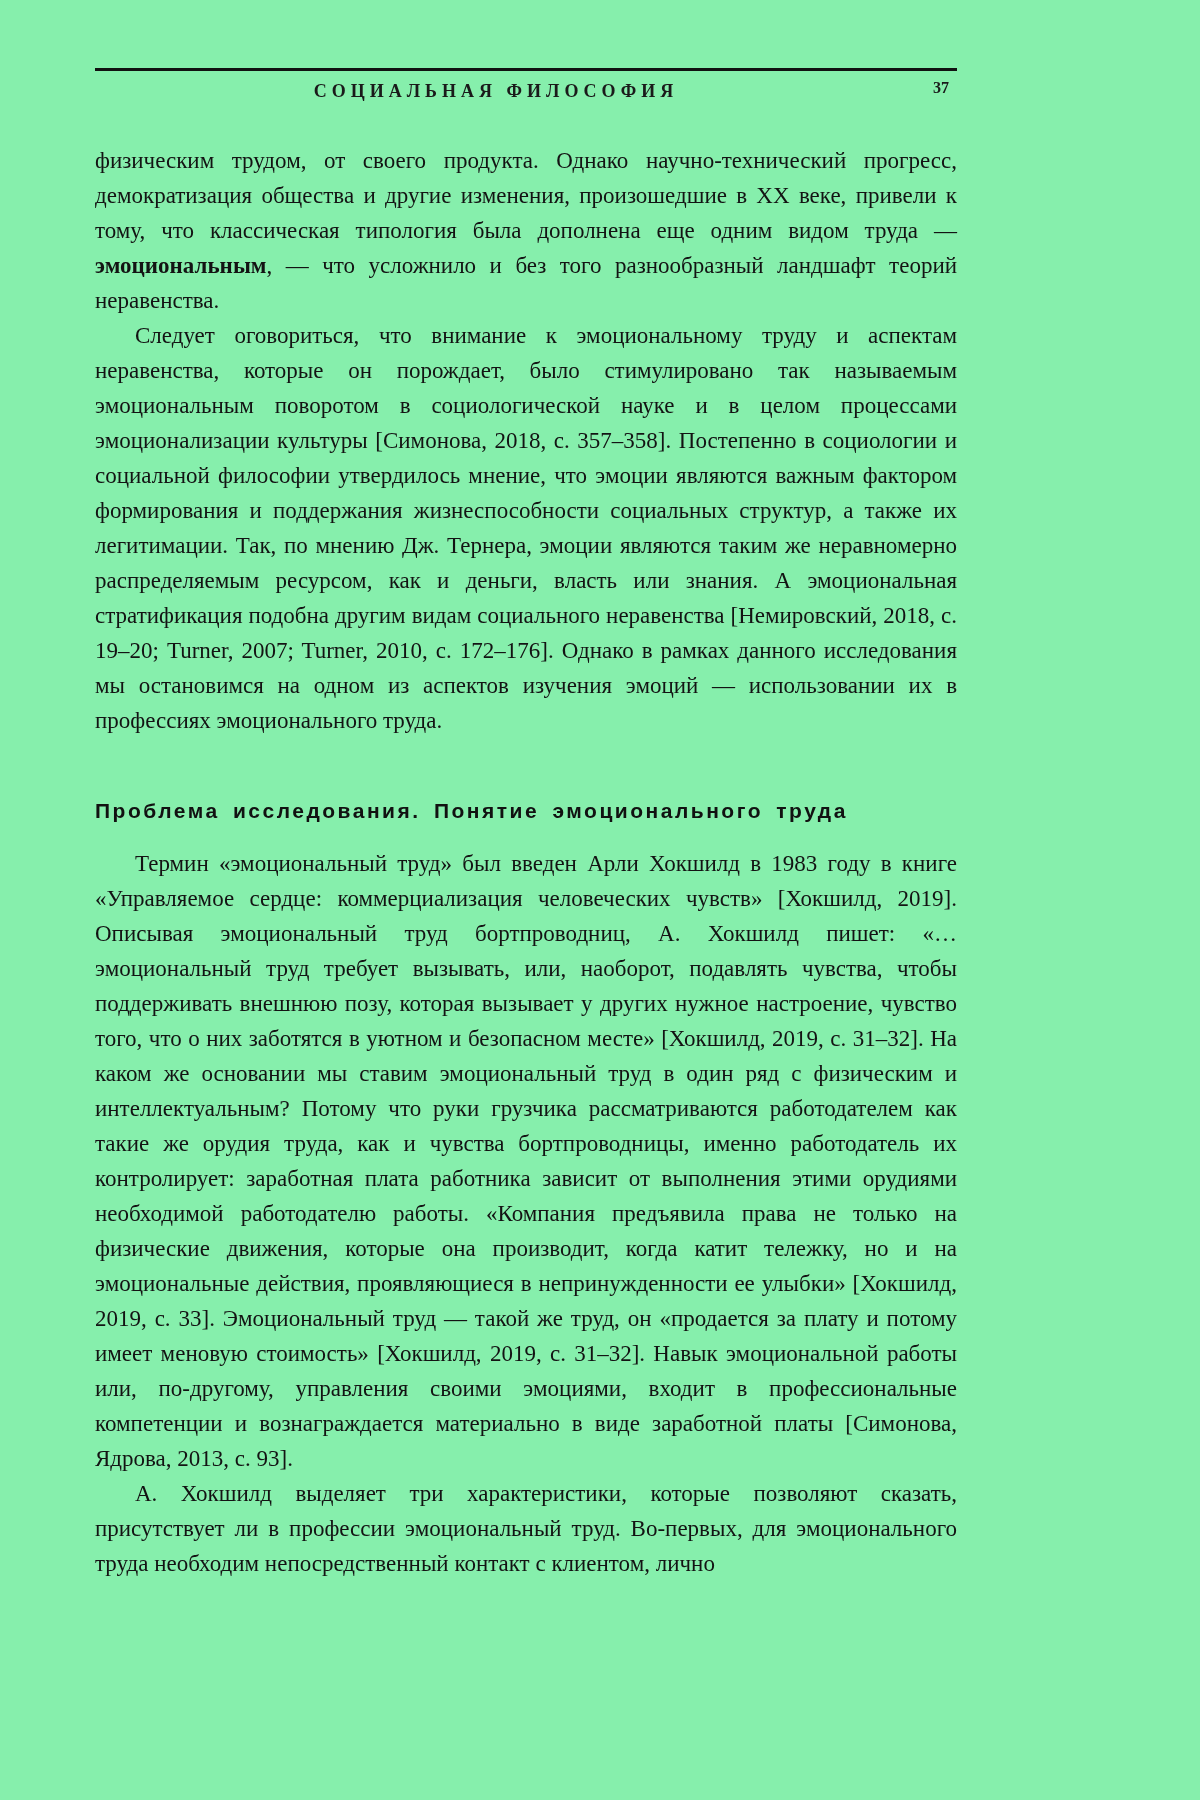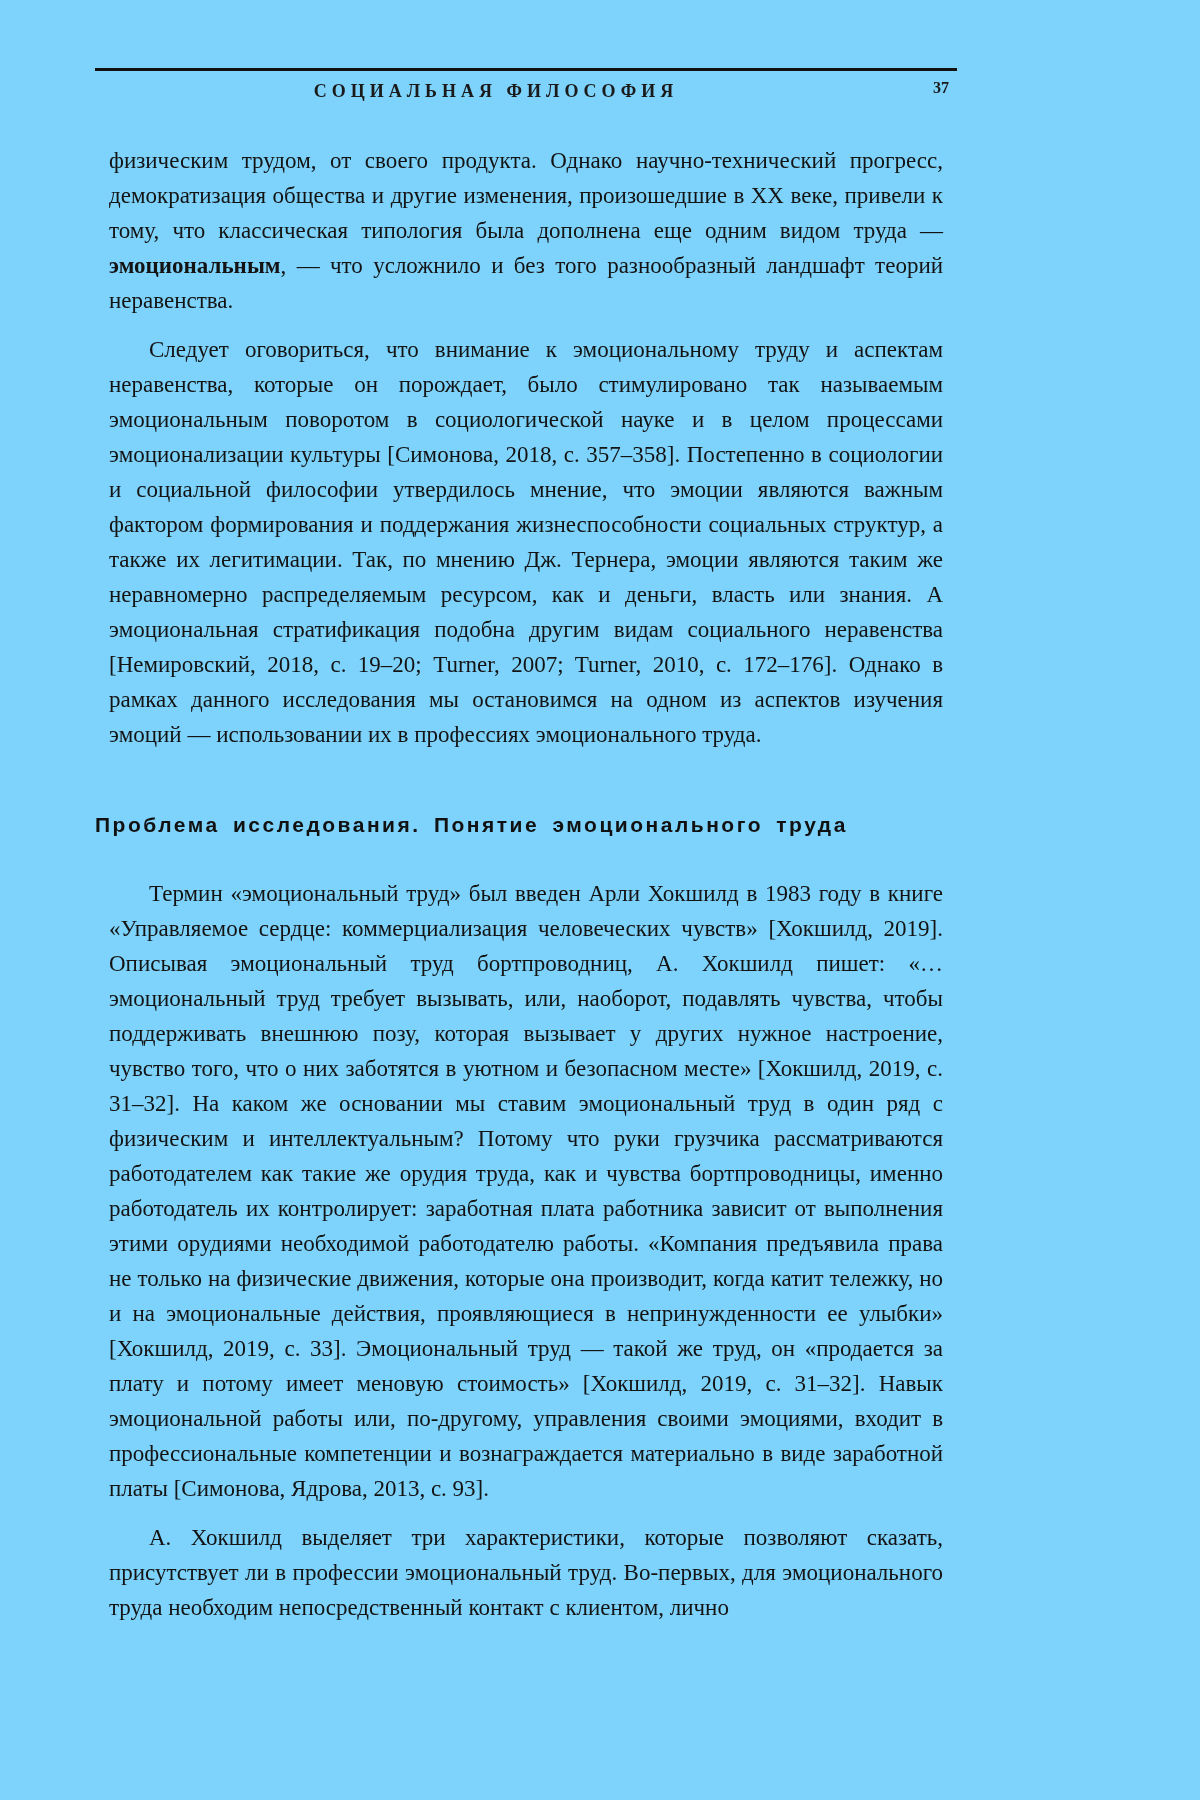--- a/index.html
+++ b/index.html
@@ -11,7 +11,7 @@
     position: relative;
     width: 1200px;
     height: 1800px;
-    background: #7dd3fc;
+    background: #86efac;
     color: #131313;
     font-family: "Liberation Serif", serif;
     overflow: hidden;

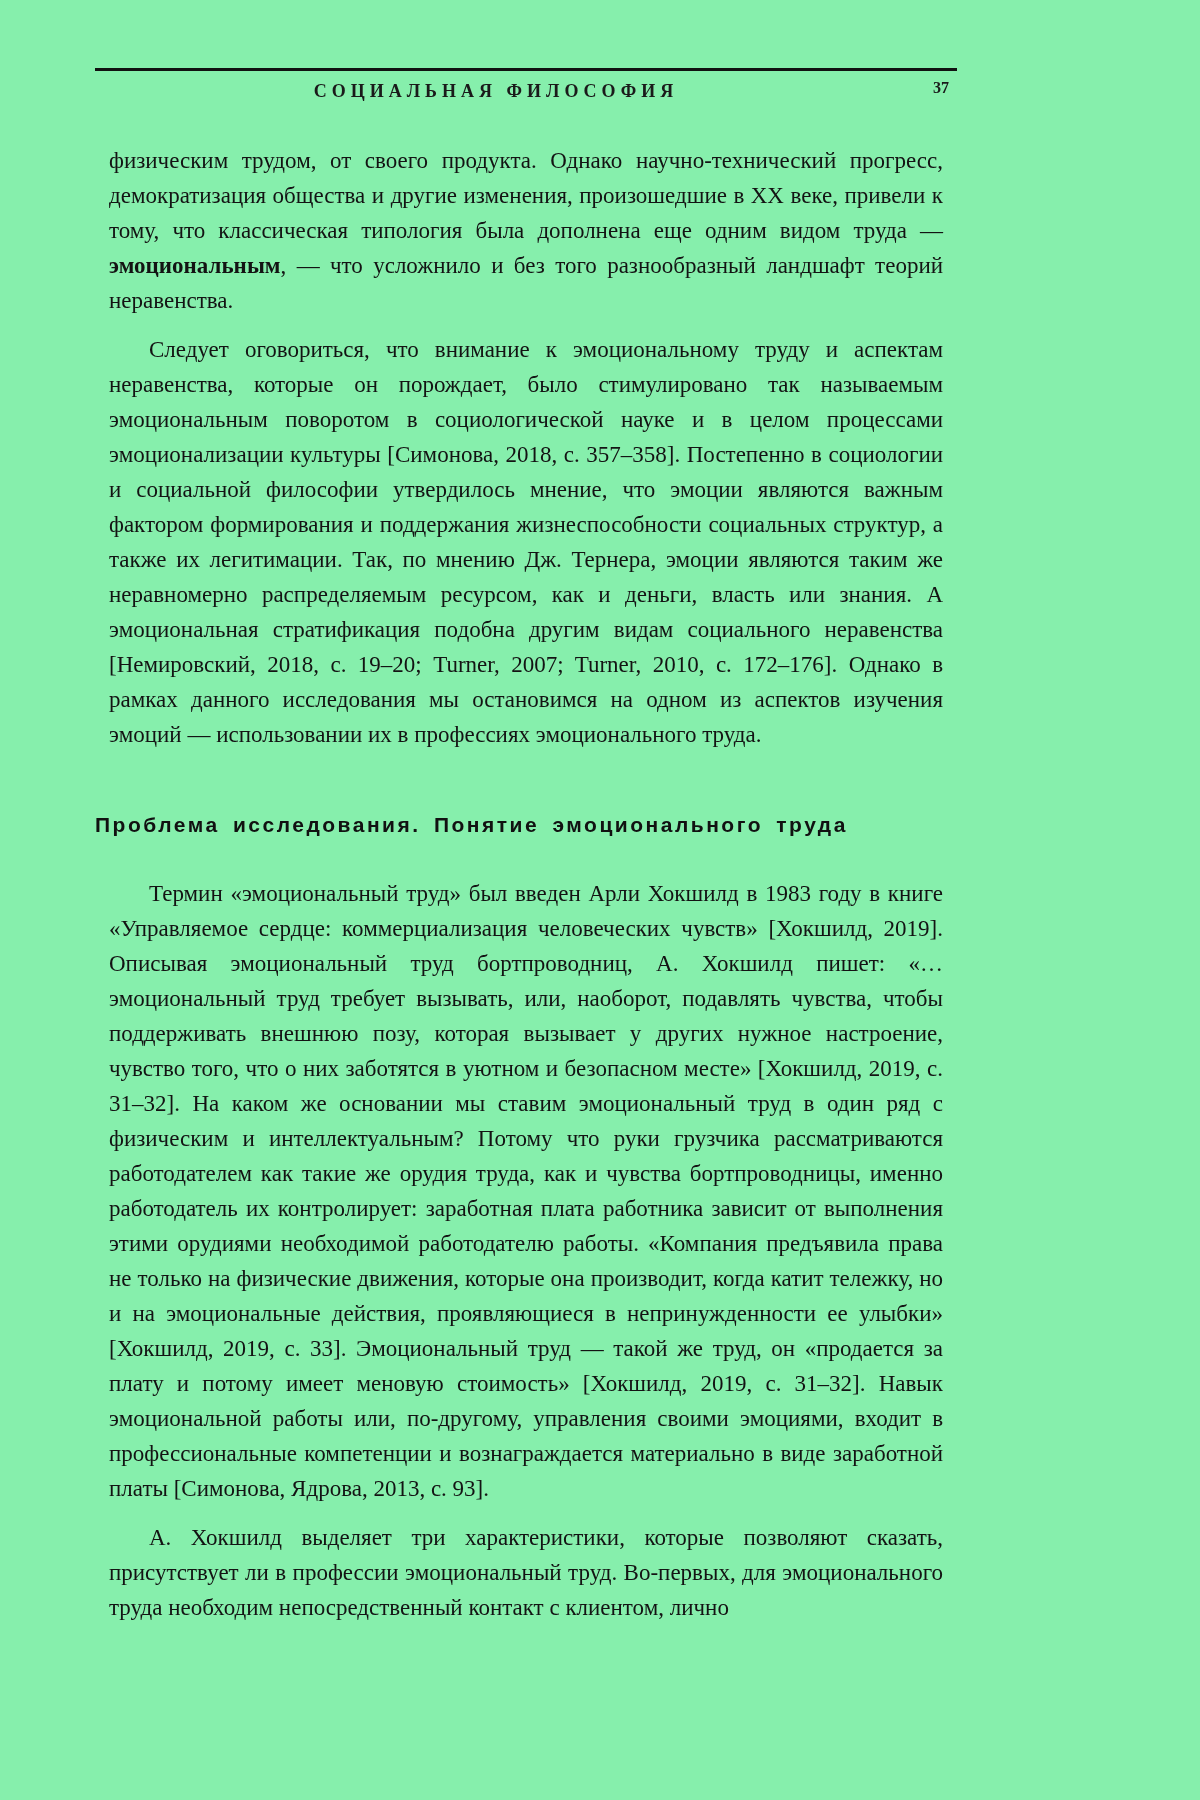--- a/index.html
+++ b/index.html
@@ -58,7 +58,7 @@
     text-align: justify;
   }
   .body-text p {
-    margin: 14px;
+    margin: 0;
     padding: 0;
   }
   .body-text p.indented {

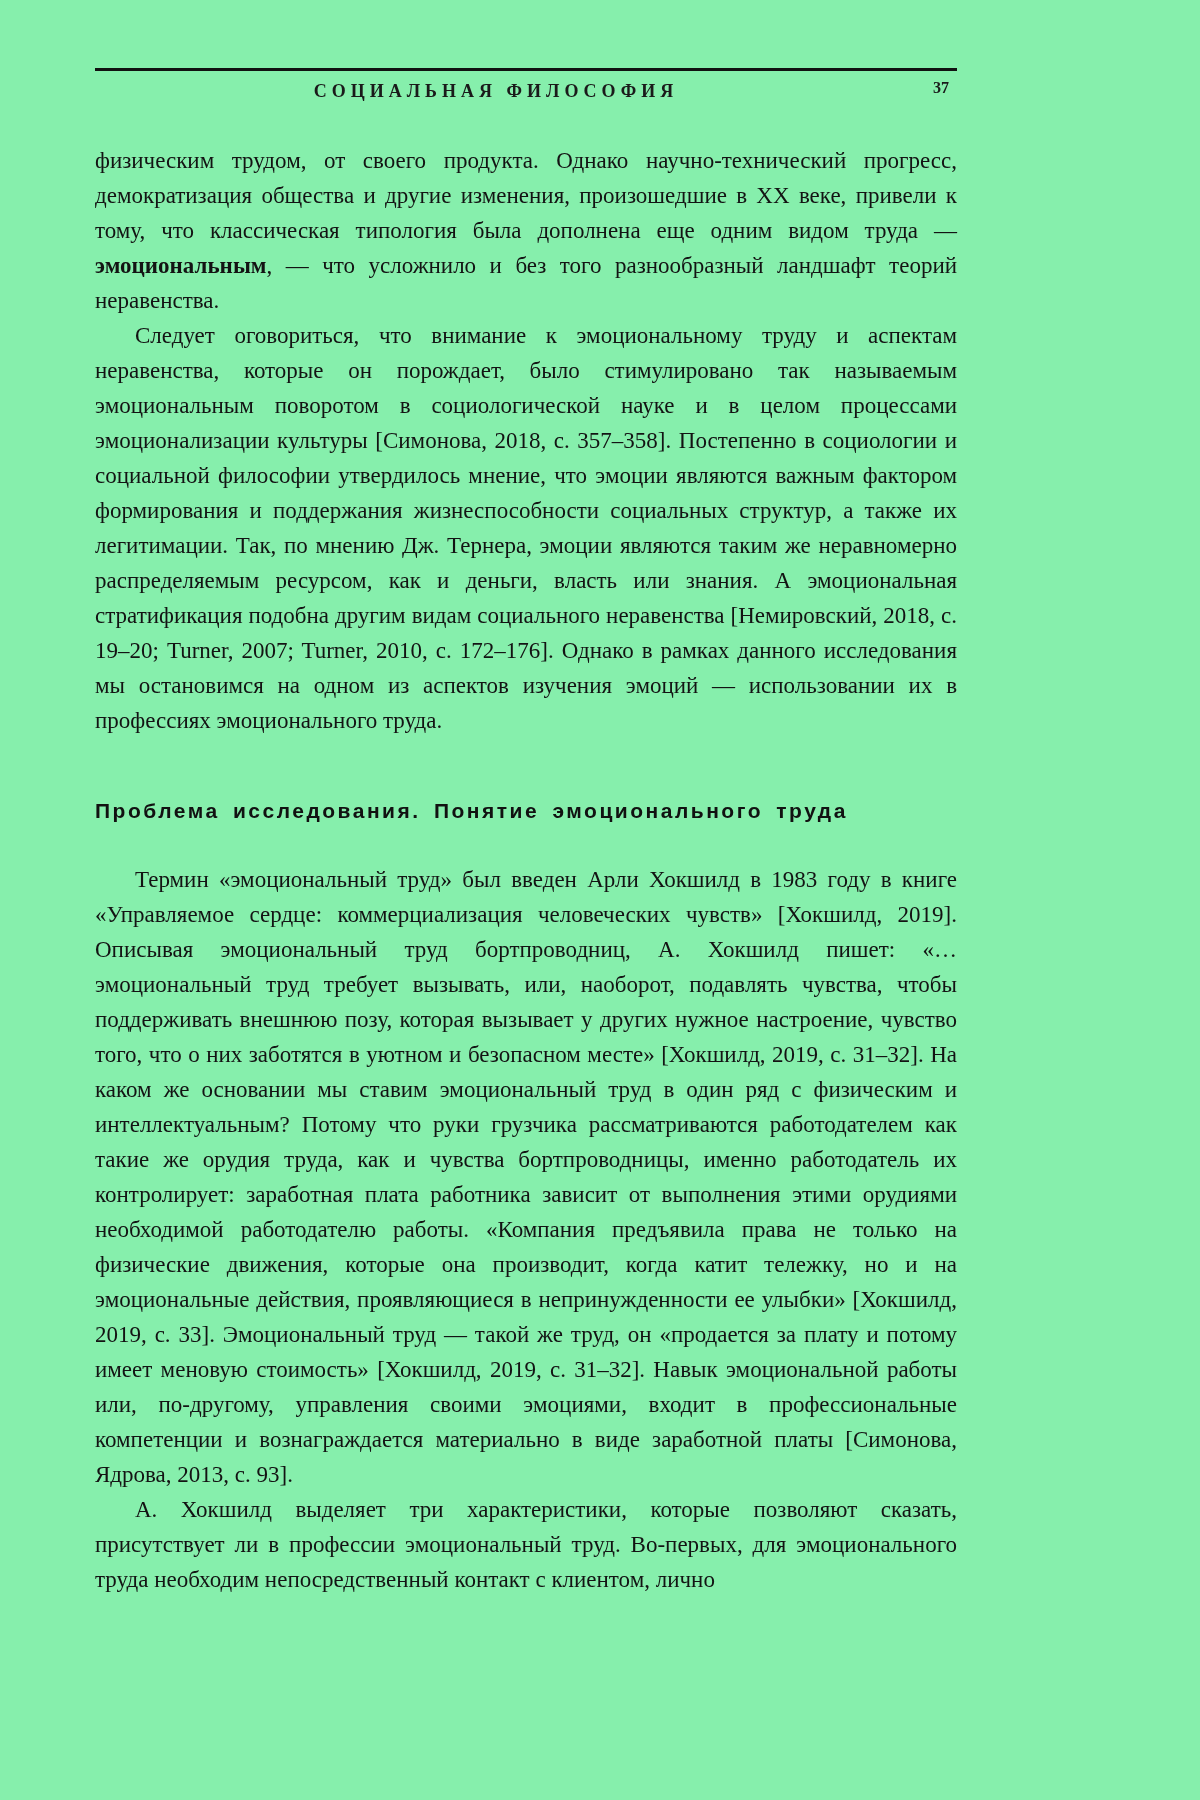--- a/index.html
+++ b/index.html
@@ -71,7 +71,7 @@
     letter-spacing: 2.5px;
     word-spacing: 5px;
     color: #111111;
-    margin: 58px 0 36px 0;
+    margin: 58px 0 20px 0;
     text-align: left;
     line-height: 30px;
   }

